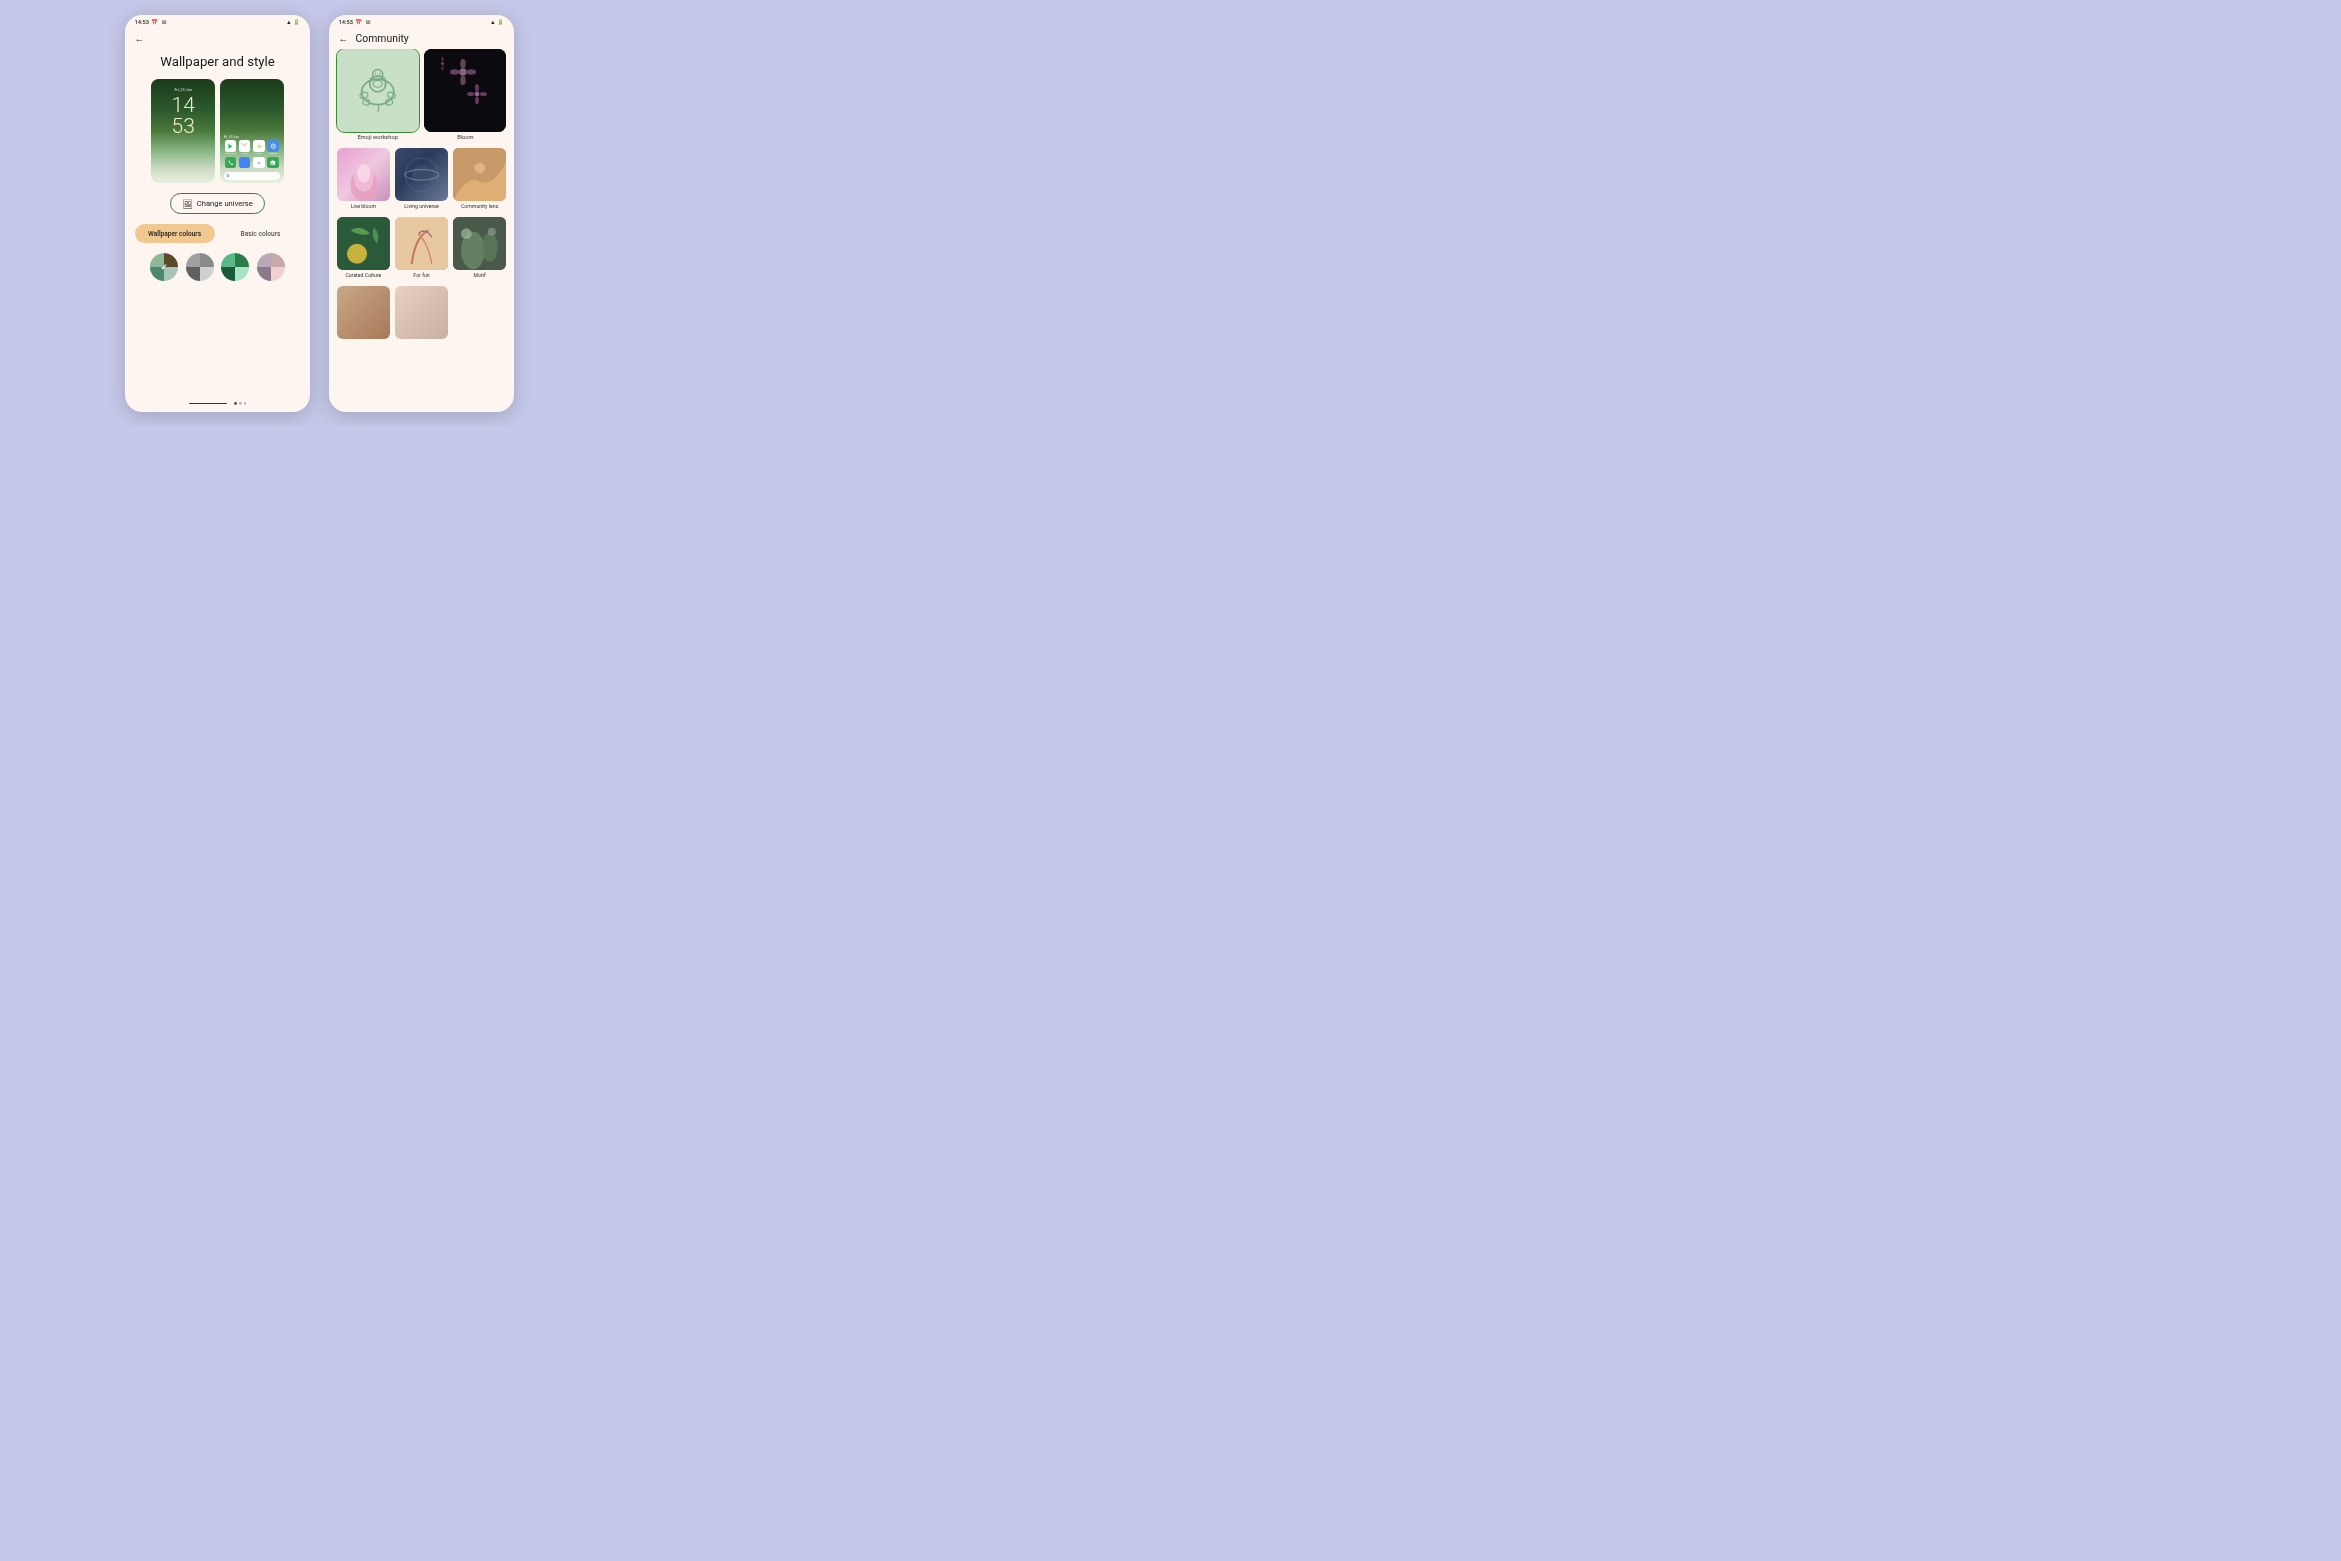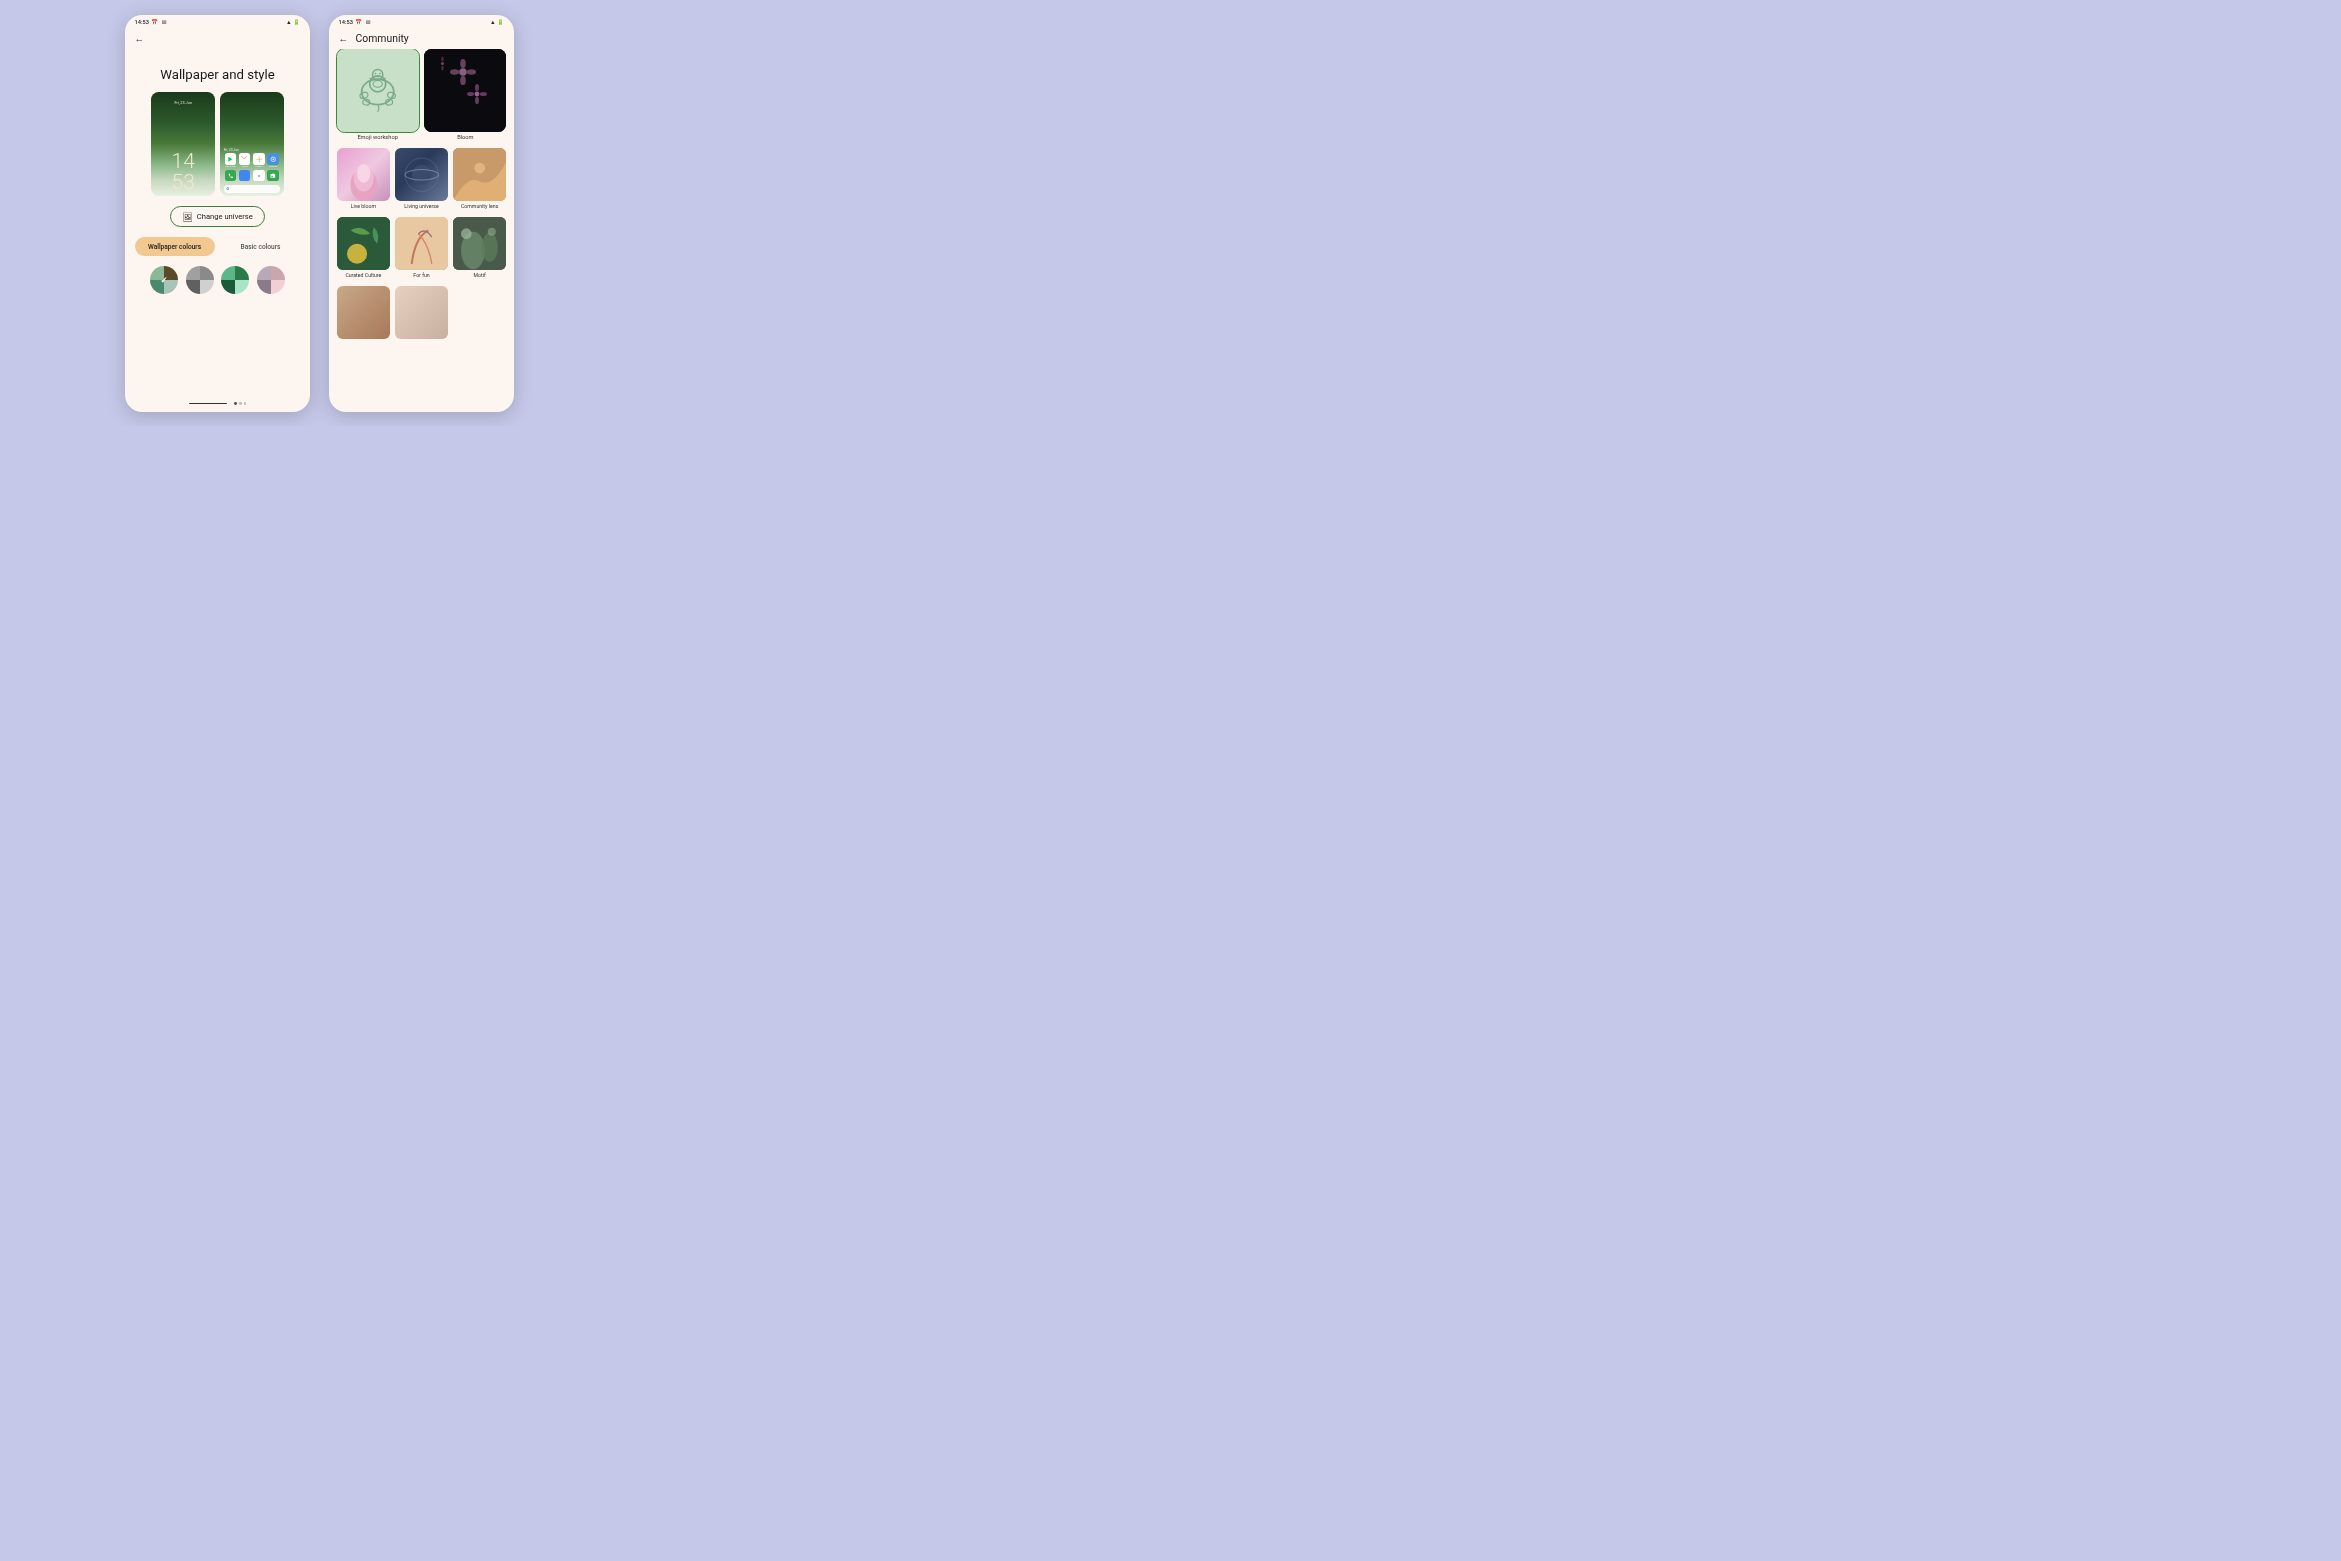--- a/index.html
+++ b/index.html
@@ -70,7 +70,6 @@
       display: flex;
       flex-direction: column;
       align-items: center;
-      margin-top: 13px;
     }
     .page-title {
       font-size: 13.2px;

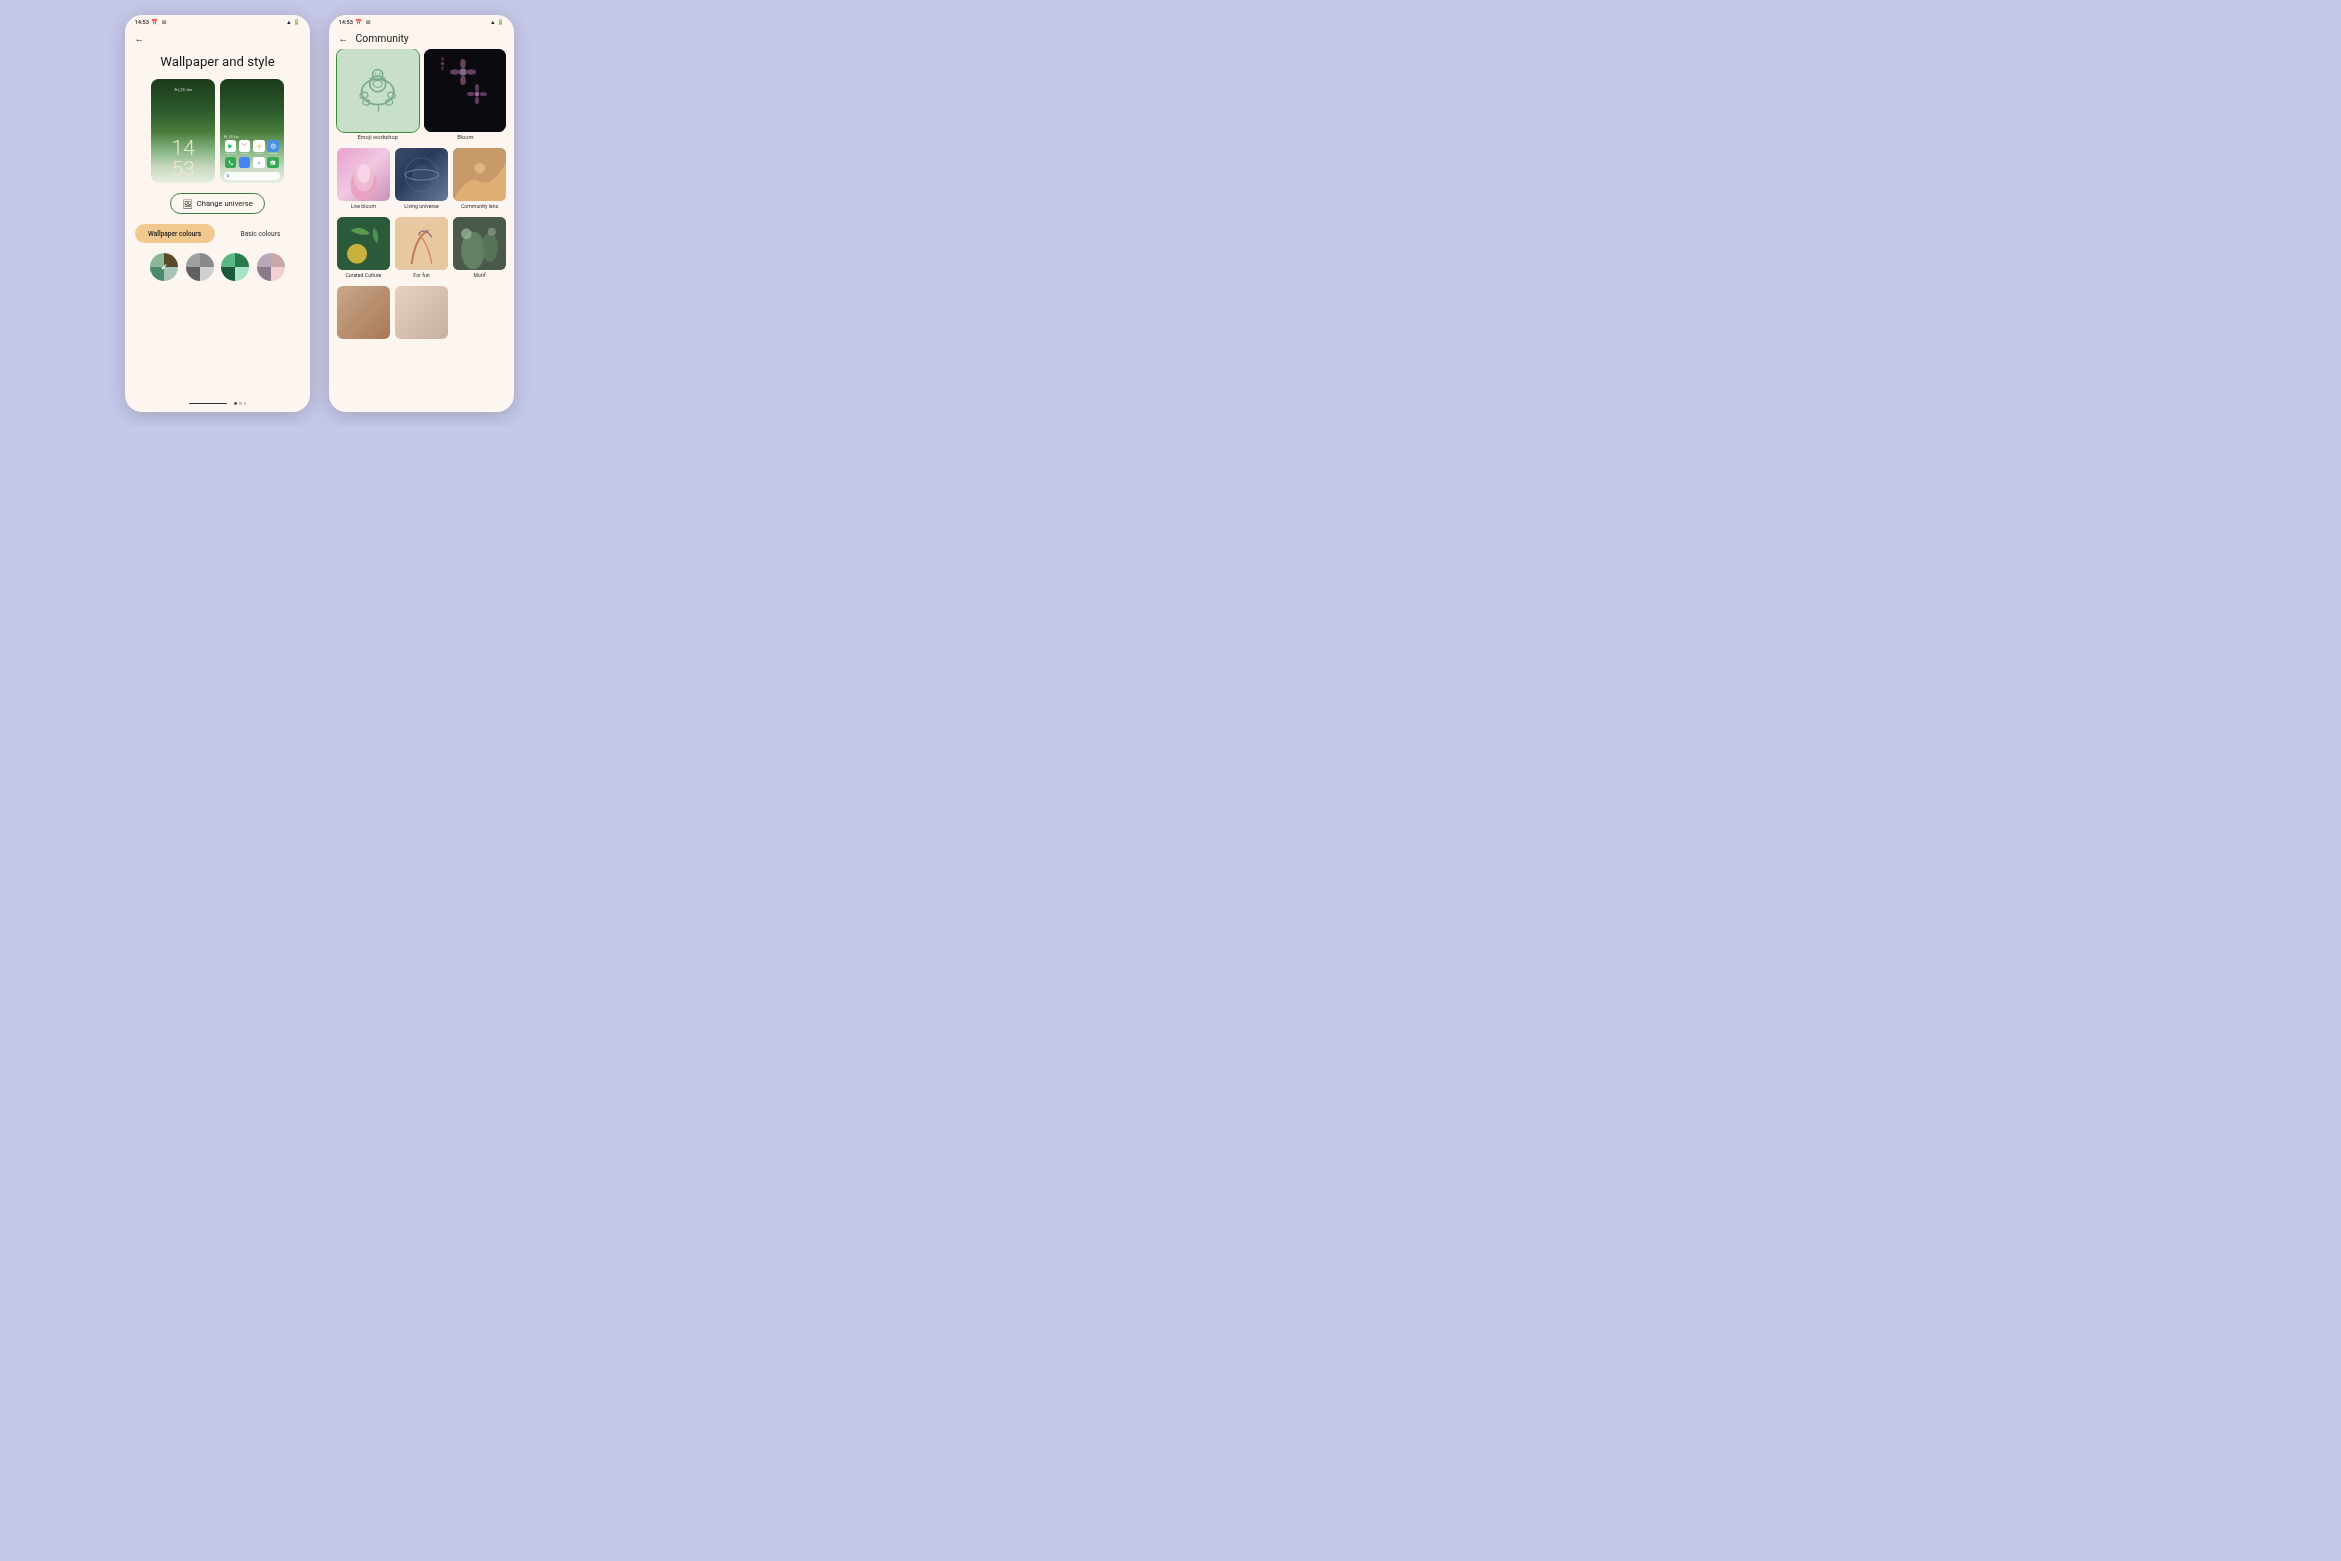--- a/index.html
+++ b/index.html
@@ -100,7 +100,7 @@
       display: flex;
       flex-direction: column;
       align-items: center;
-      justify-content: space-between;
+      justify-content: flex-start;
       padding: 7.6px 3.8px 3.8px;
     }
     .lock-date {

